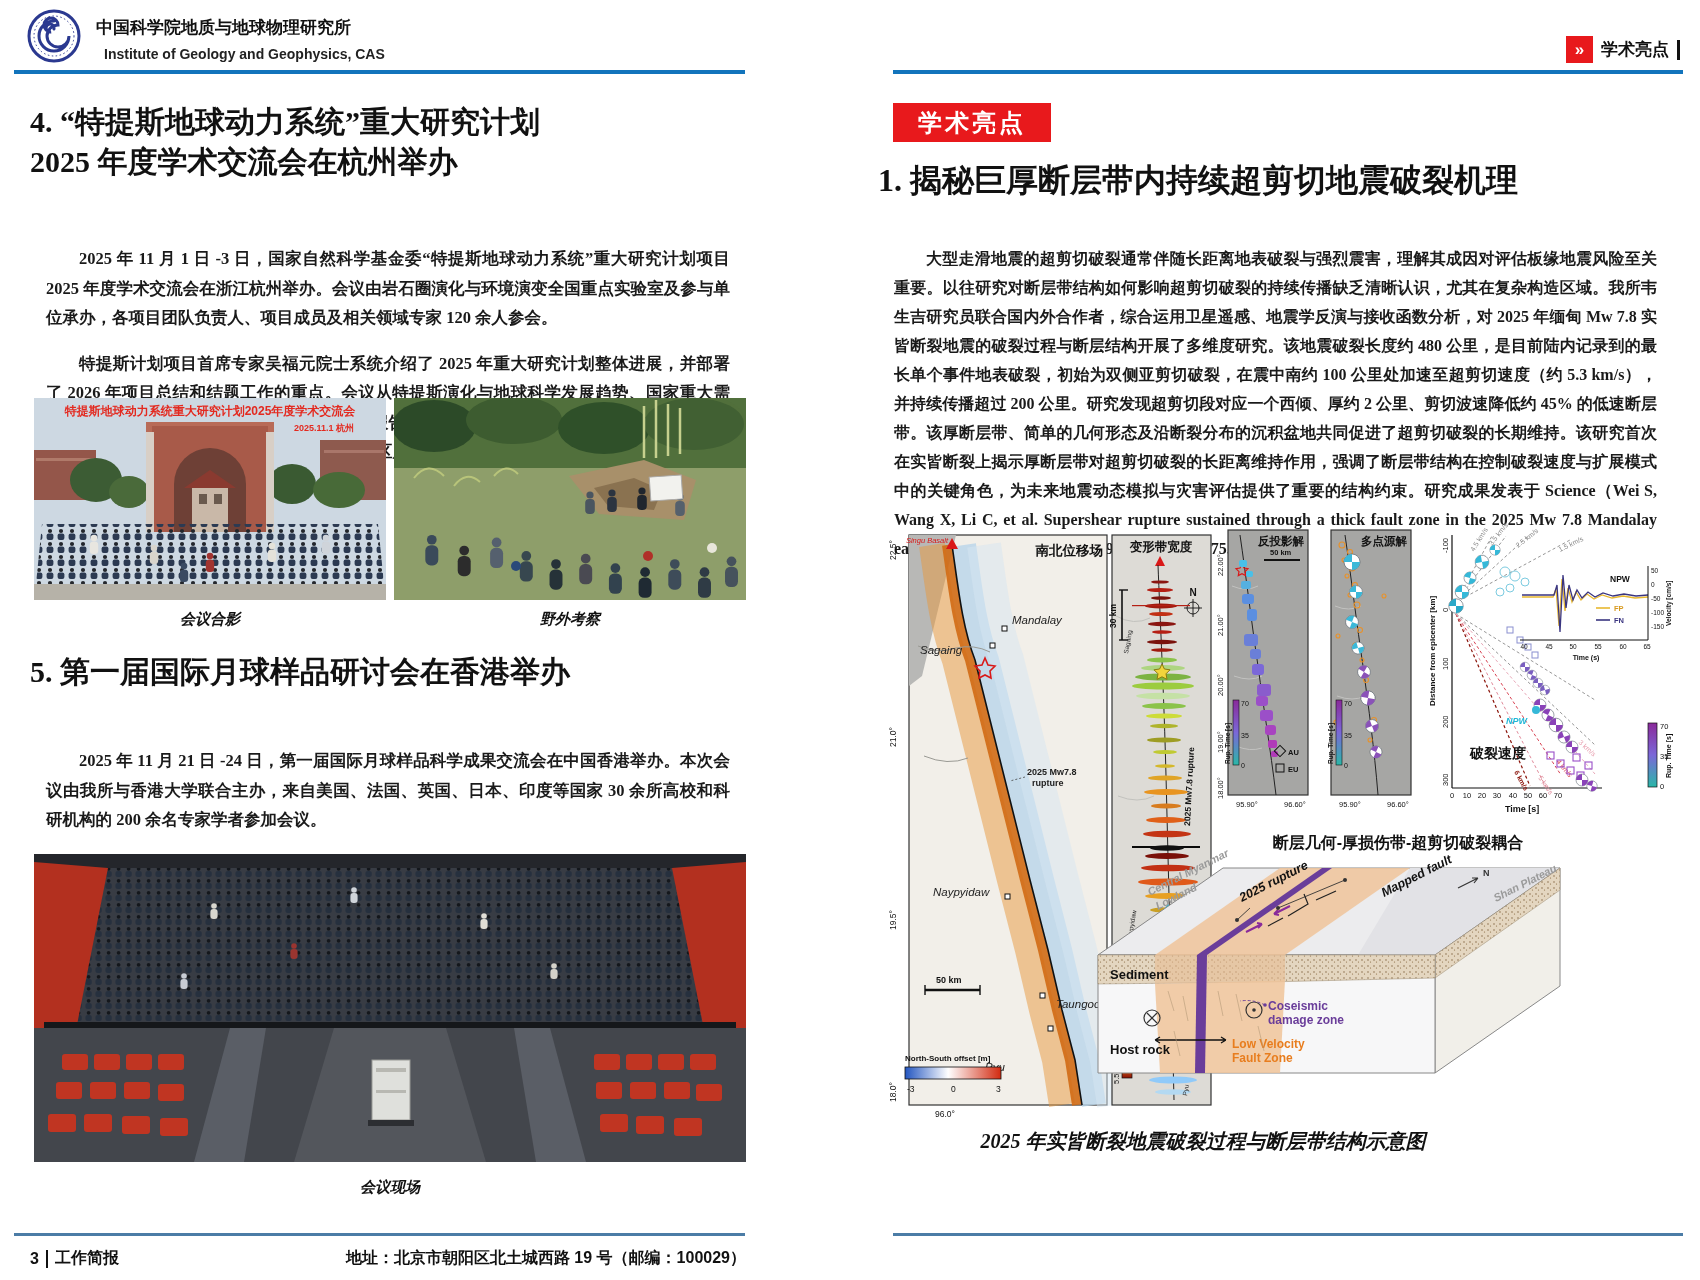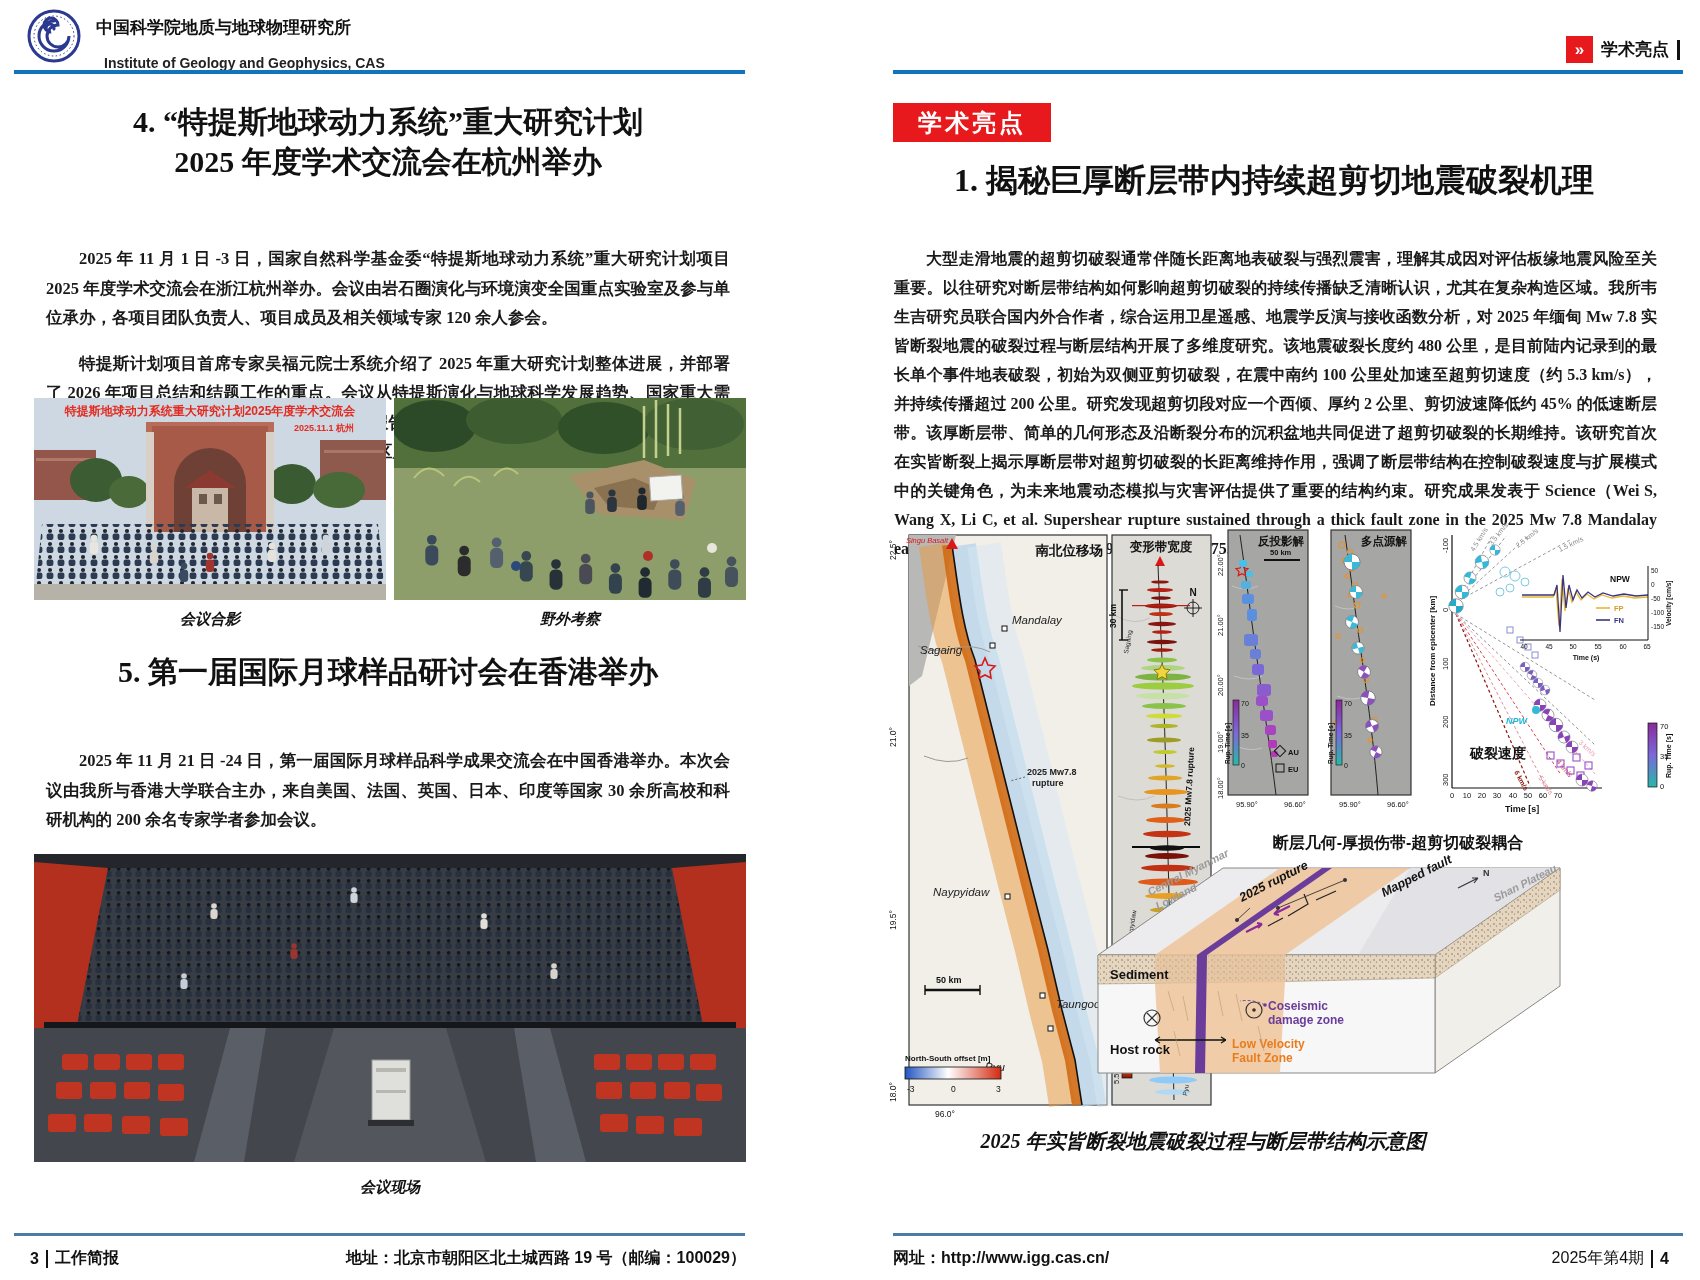--- a/index.html
+++ b/index.html
@@ -9,7 +9,7 @@
   .rule-blue{height:4px;background:#1274bc;}
   .rule-foot{height:3px;background:#4b7ca6;}
   .org-cn{font-family:"Liberation Sans",sans-serif;font-weight:700;font-size:17px;color:#111;}
-  .org-en{font-family:"Liberation Sans",sans-serif;font-weight:700;font-size:14px;color:#222;margin-top:16px;padding-left:8px;}
+  .org-en{font-family:"Liberation Sans",sans-serif;font-weight:700;font-size:14px;color:#222;margin-top:7px;padding-left:8px;}
   .h-main{font-weight:700;font-size:30px;line-height:40px;text-align:center;color:#111;}
   .body-block p{margin:16px;text-indent:2em;text-align:justify;
      font-size:16.5px;line-height:29.5px;font-weight:600;color:#1a1a1a;}

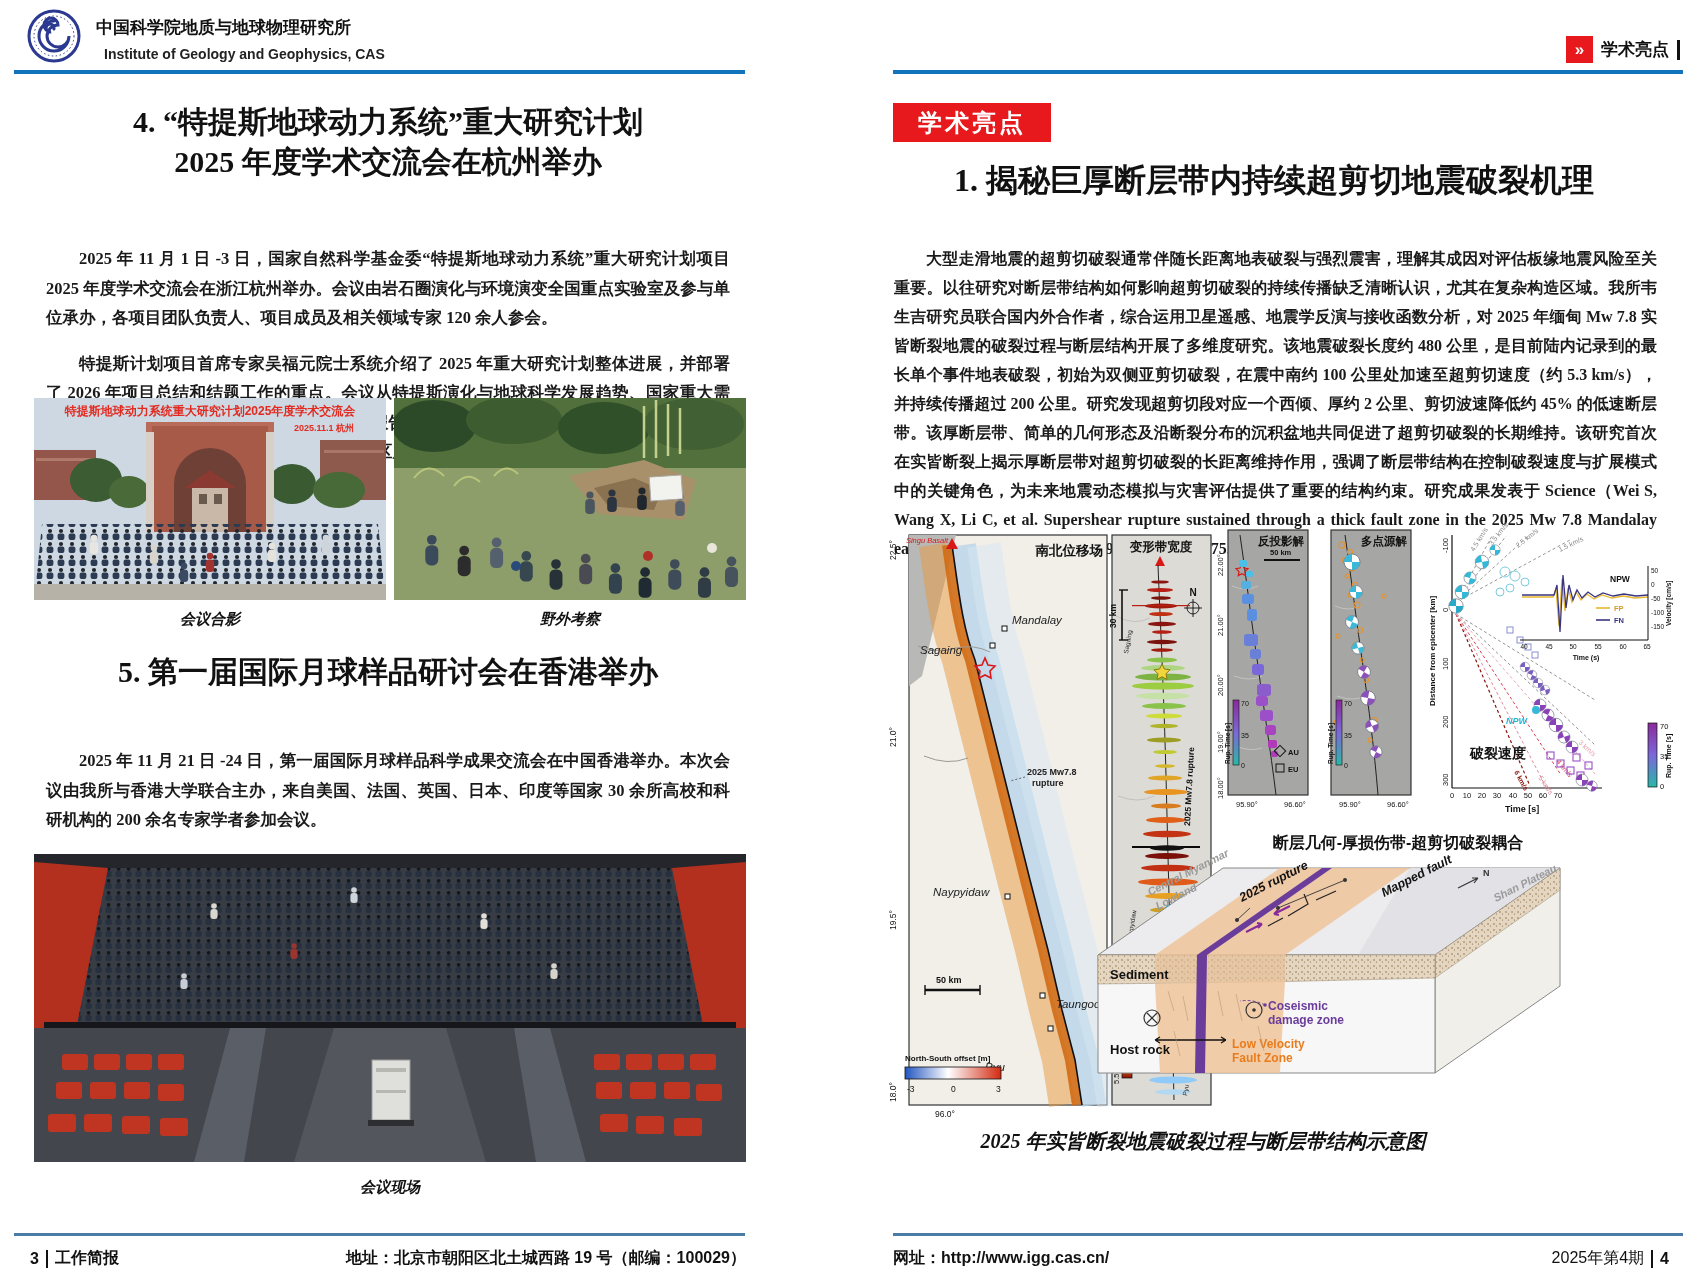--- a/index.html
+++ b/index.html
@@ -10,7 +10,7 @@
   .rule-foot{height:3px;background:#4b7ca6;}
   .org-cn{font-family:"Liberation Sans",sans-serif;font-weight:700;font-size:17px;color:#111;}
   .org-en{font-family:"Liberation Sans",sans-serif;font-weight:700;font-size:14px;color:#222;margin-top:7px;padding-left:8px;}
-  .h-main{font-weight:700;font-size:30px;line-height:40px;text-align:center;color:#111;}
+  .h-main{font-weight:700;font-size:30px;line-height:40px;text-align:left;color:#111;}
   .body-block p{margin:16px;text-indent:2em;text-align:justify;
      font-size:16.5px;line-height:29.5px;font-weight:600;color:#1a1a1a;}
   .caption{font-weight:700;font-style:italic;font-size:15px;text-align:center;color:#111;}

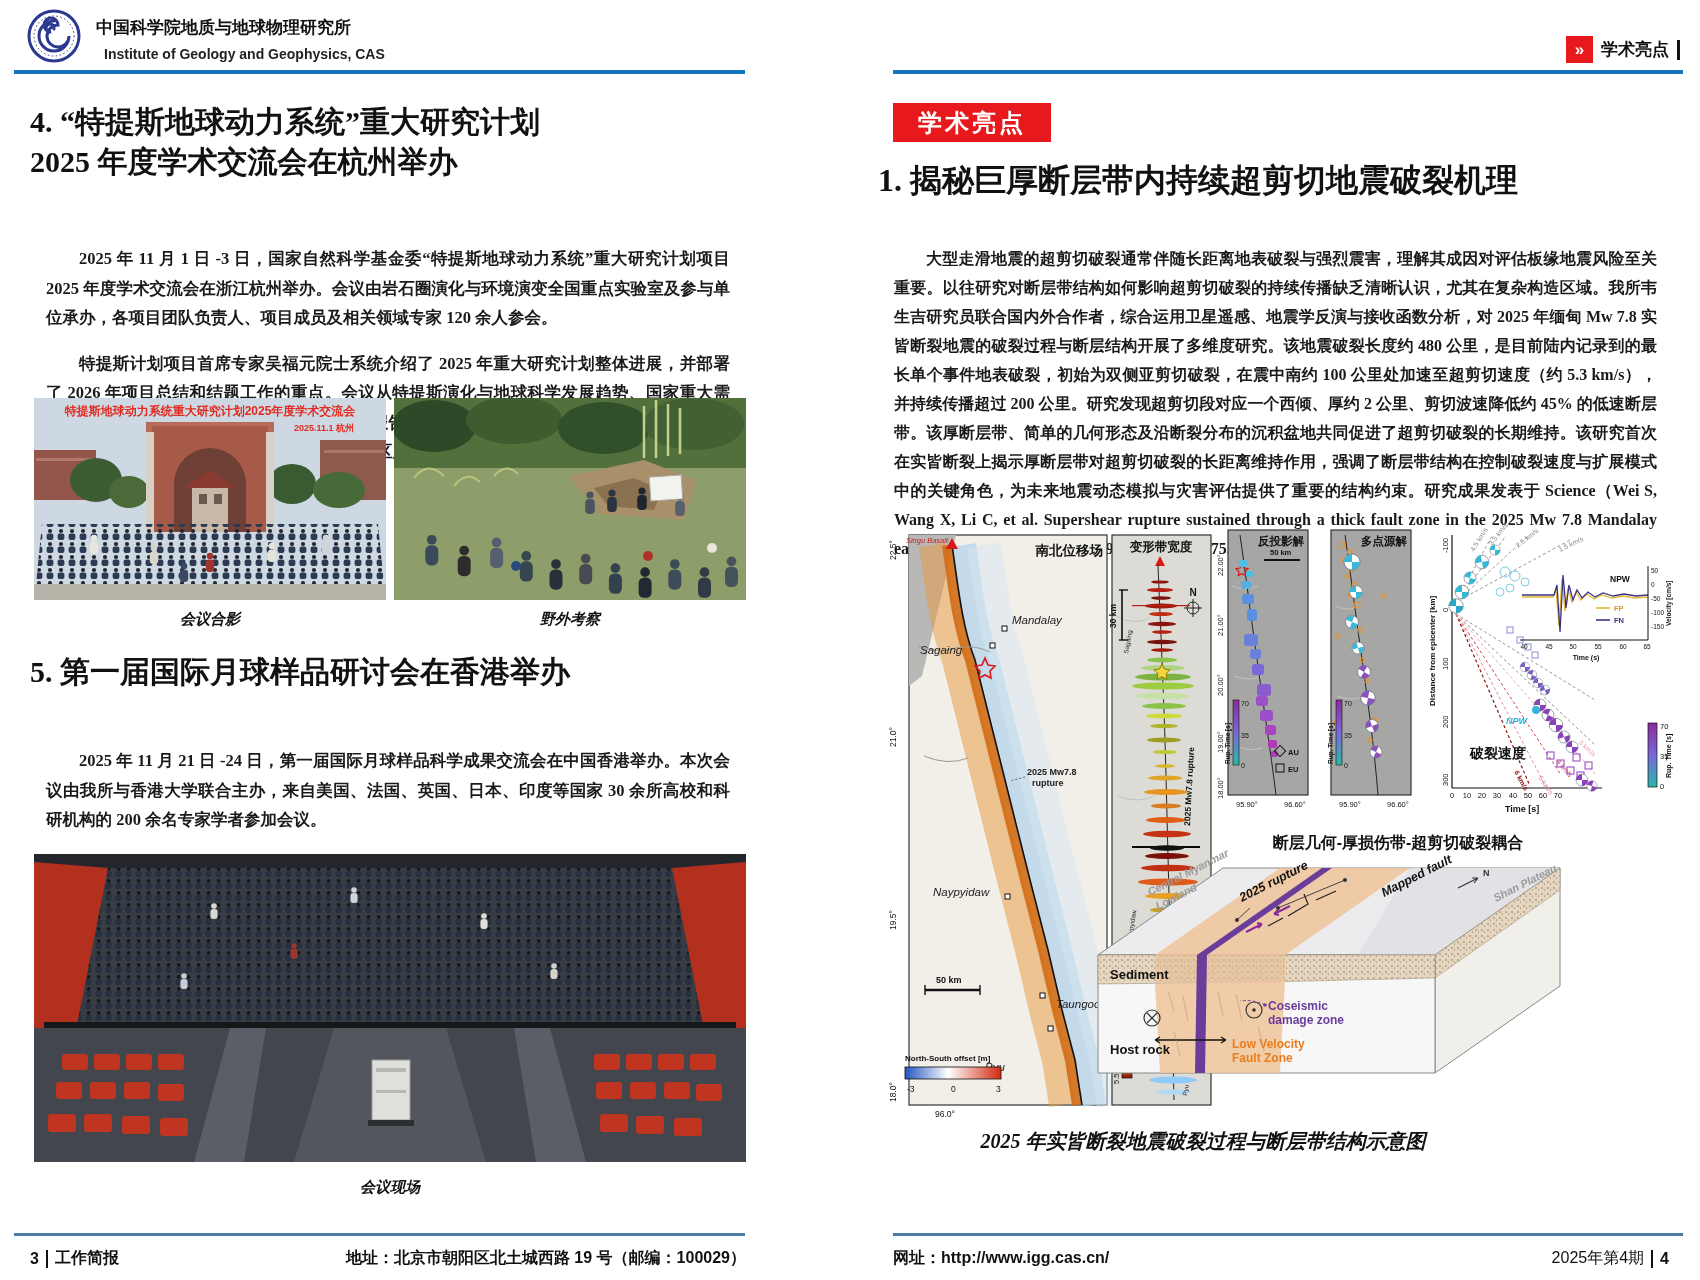--- a/index.html
+++ b/index.html
@@ -662,16 +662,6 @@
     <div class="abs fig-caption" style="left:-12px;top:1128px;width:730px;">2025 年实皆断裂地震破裂过程与断层带结构示意图</div>
 
     <div class="abs rule-foot" style="left:43px;top:1233px;width:790px;"></div>
-    <div class="abs foot-row" style="left:43px;top:1248px;width:776px;">
-      <div class="foot-left">
-          <span>网址：http://www.igg.cas.cn/</span>
-        </div>
-      <div class="foot-right">
-        <span style="font-weight:400;">2025年第4期</span>
-        <span class="vb"></span>
-        <span>4</span>
-      </div>
-    </div>
   </div>
 </div>
 

